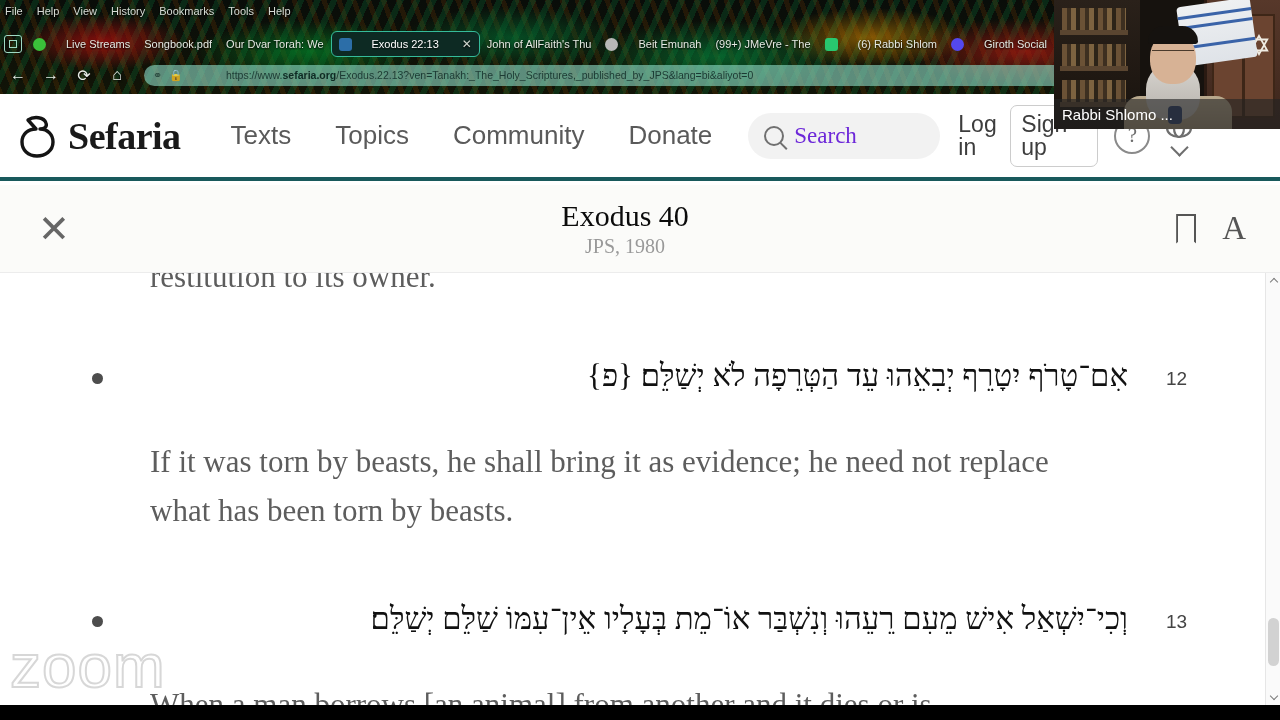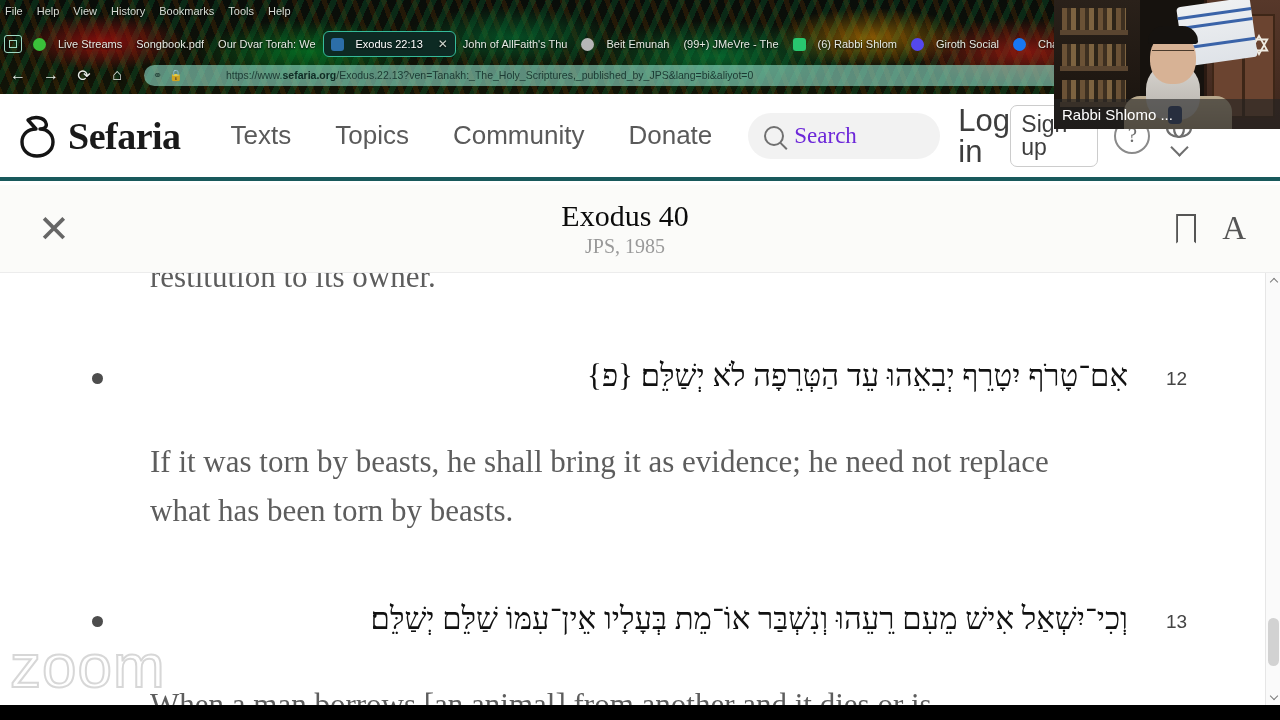--- a/index.html
+++ b/index.html
@@ -45,7 +45,7 @@
     display: flex; align-items: center; gap: 0px; padding-left: 2px;
   }
   .tab {
-    display: flex; align-items: center; gap: 12px;
+    display: flex; align-items: center; gap: 20px;
     height: 26px; padding: 0 7px;
     font-size: 11px; color: #e4e9e2; white-space: nowrap;
     text-shadow: 0 1px 2px #000; max-width: 132px; overflow: hidden;

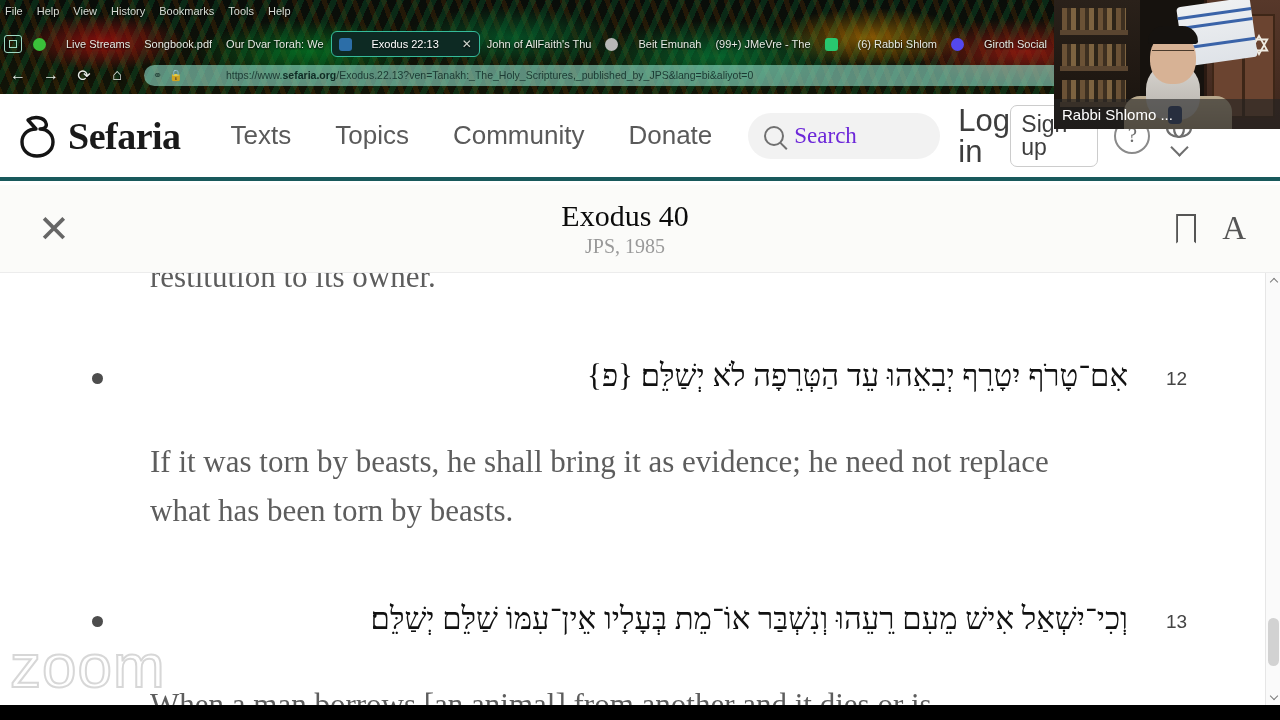--- a/index.html
+++ b/index.html
@@ -124,7 +124,7 @@
   }
   .auth { display: flex; align-items: center; margin-left: 18px; gap: 6px; }
   .login {
-    font-size: 31px; color: #3d3d3d; width: 46px; line-height: 1.0;
+    font-size: 23px; color: #3d3d3d; width: 46px; line-height: 1.0;
   }
   .signup {
     font-size: 23px; color: #3d3d3d; line-height: 1.0;

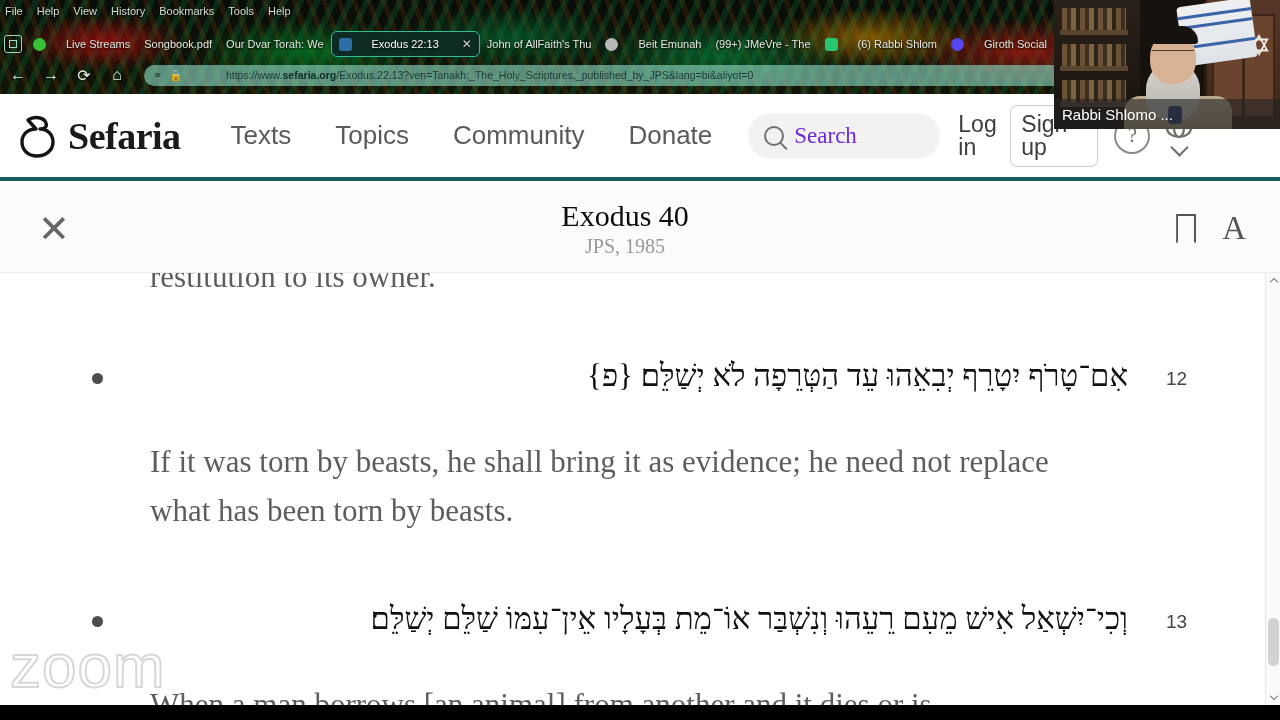--- a/index.html
+++ b/index.html
@@ -405,7 +405,7 @@
     <div class="close-x">✕</div>
     <div class="panel-title-block">
       <div class="panel-title">Exodus 40</div>
-      <div class="panel-sub">JPS, 1985</div>
+      <div class="panel-sub">JPS, 1980</div>
     </div>
     <div class="panel-tools">
       <div class="bookmark-ico"></div>

